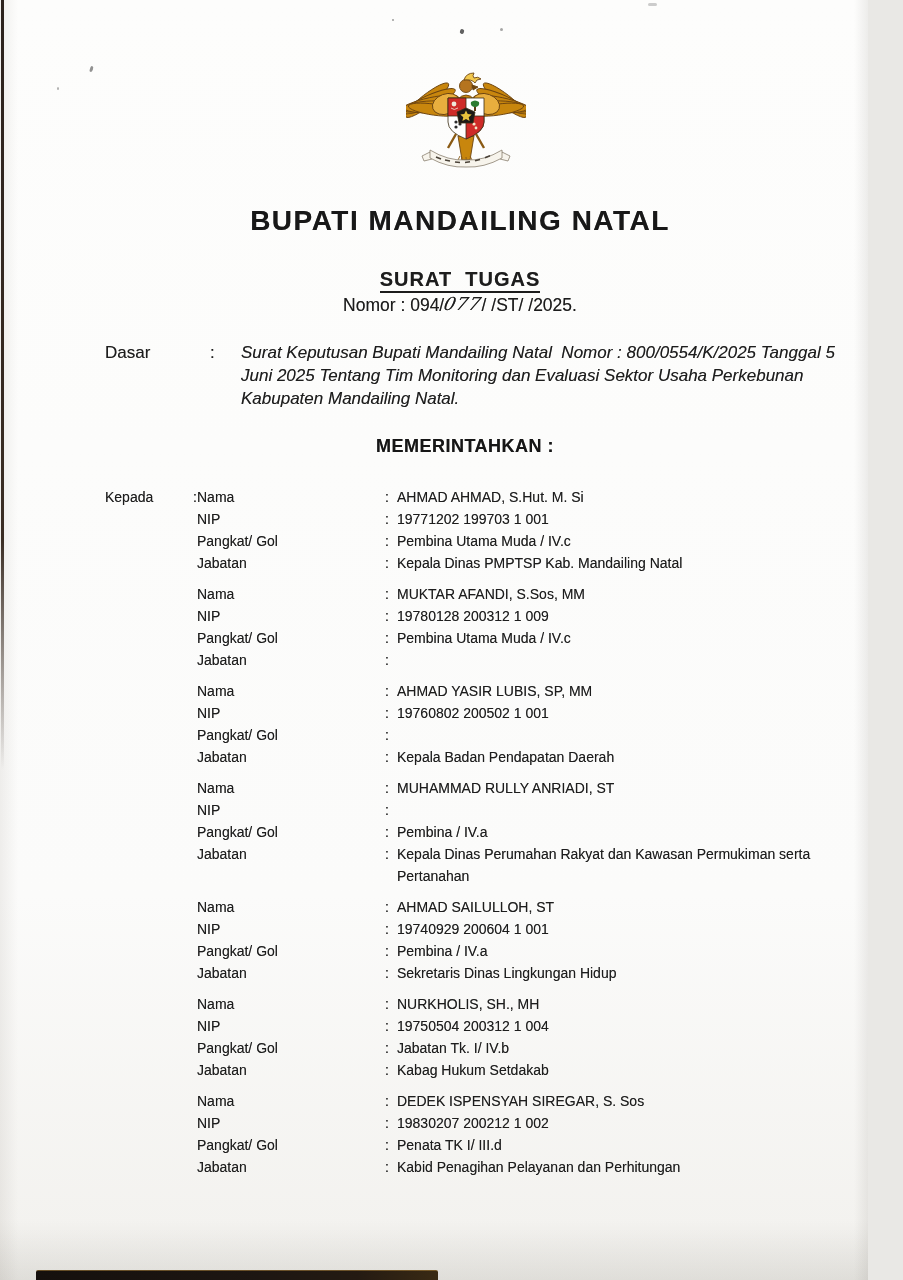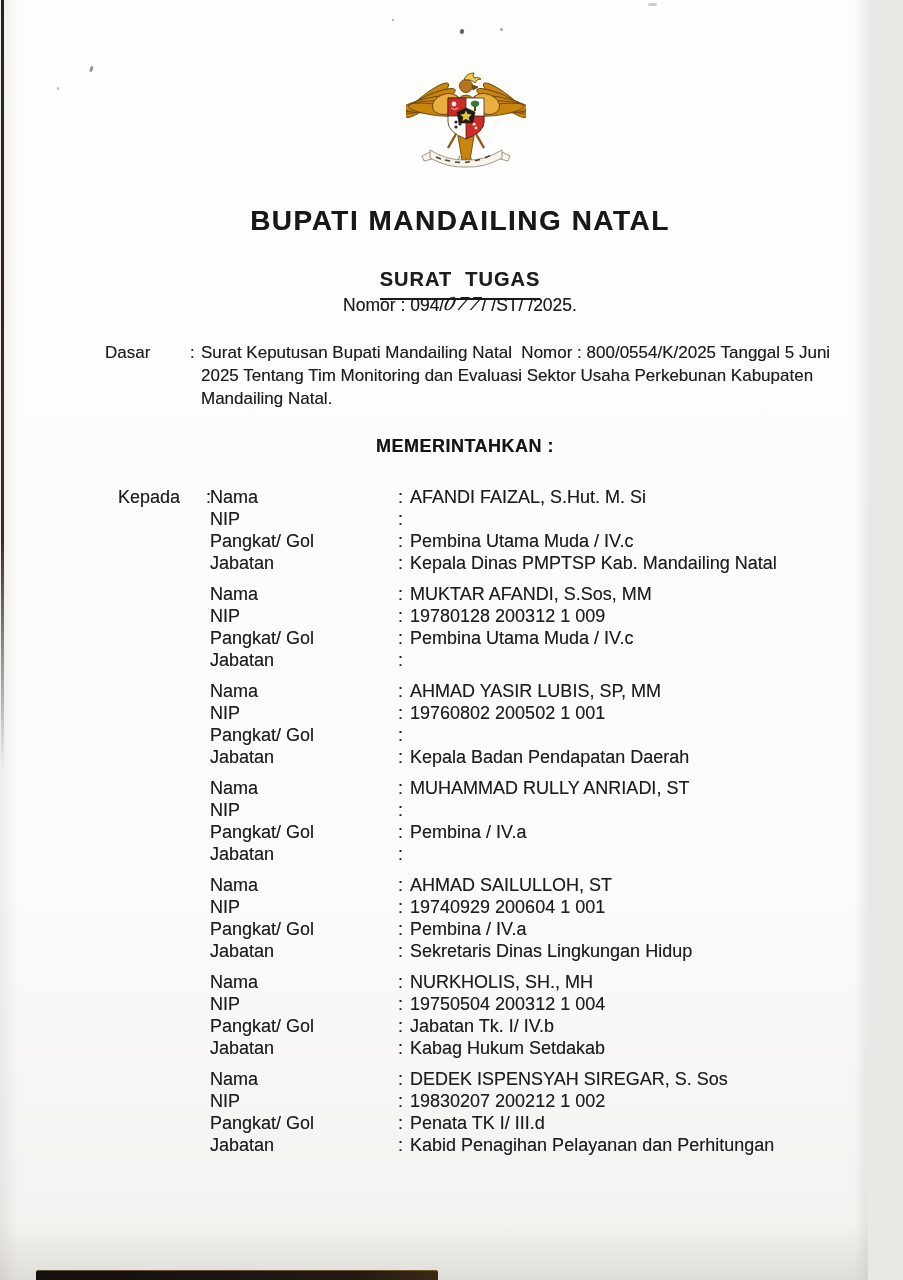--- a/index.html
+++ b/index.html
@@ -53,7 +53,7 @@
   }
   .surat-tugas span{
     display:inline-block;font-size:20px;font-weight:bold;letter-spacing:1px;
-    white-space:pre;border-bottom:2.5px solid #1c1c1c;padding-bottom:7px;
+    white-space:pre;border-bottom:2.5px solid #1c1c1c;padding-bottom:0;
     text-shadow:0 0 .5px rgba(0,0,0,.5);
   }
   .nomor-line{

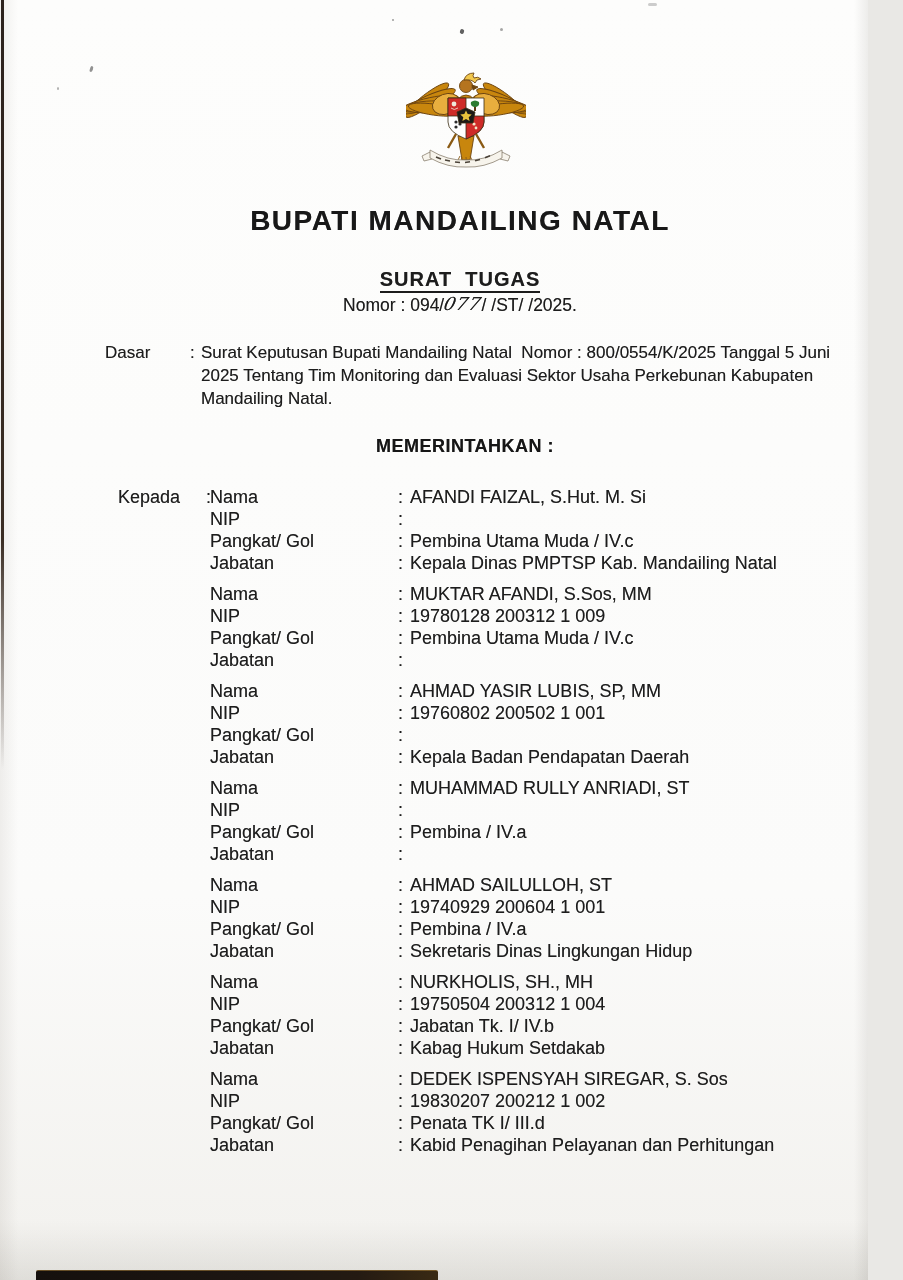--- a/index.html
+++ b/index.html
@@ -69,7 +69,7 @@
   .dasar-block{
     position:absolute;left:105px;top:341px;width:760px;
     display:flex;align-items:flex-start;
-    font-size:17px;line-height:23px;text-shadow:0 0 .4px rgba(0,0,0,.45);
+    font-size:17px;line-height:23px;text-shadow:0 0 .4px rgba(0,0,0,.45);gap:20px;
   }
   .dasar-block .side-label{width:85px;flex:none;}
   .dasar-block .colon{width:11px;flex:none;}

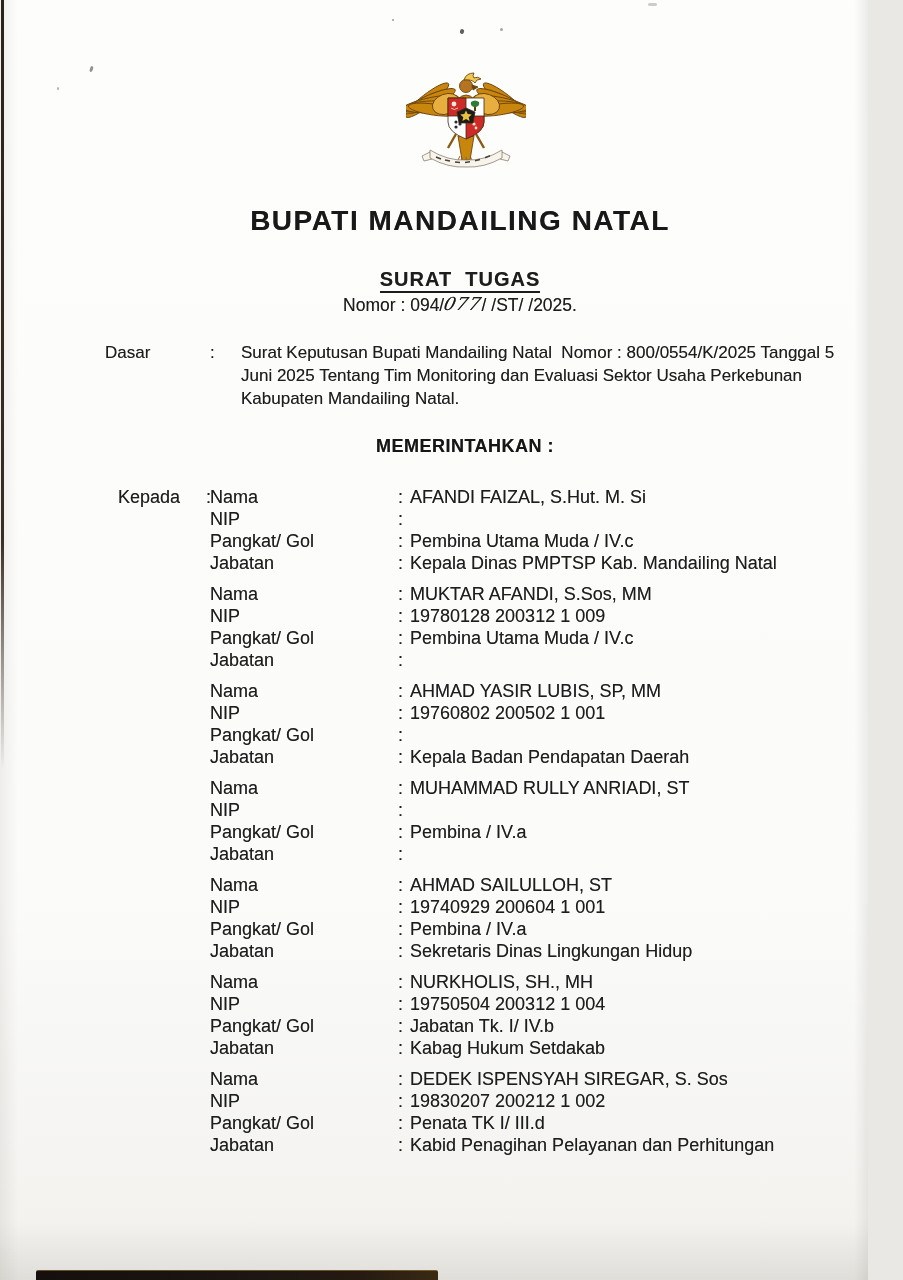--- a/index.html
+++ b/index.html
@@ -73,7 +73,7 @@
   }
   .dasar-block .side-label{width:85px;flex:none;}
   .dasar-block .colon{width:11px;flex:none;}
-  .dasar-block .dasar-text{width:645px;white-space:pre-wrap;}
+  .dasar-block .dasar-text{width:645px;white-space:pre-wrap;font-style:italic;}
 
   .memerintahkan{
     position:absolute;left:0;top:436px;width:930px;text-align:center;

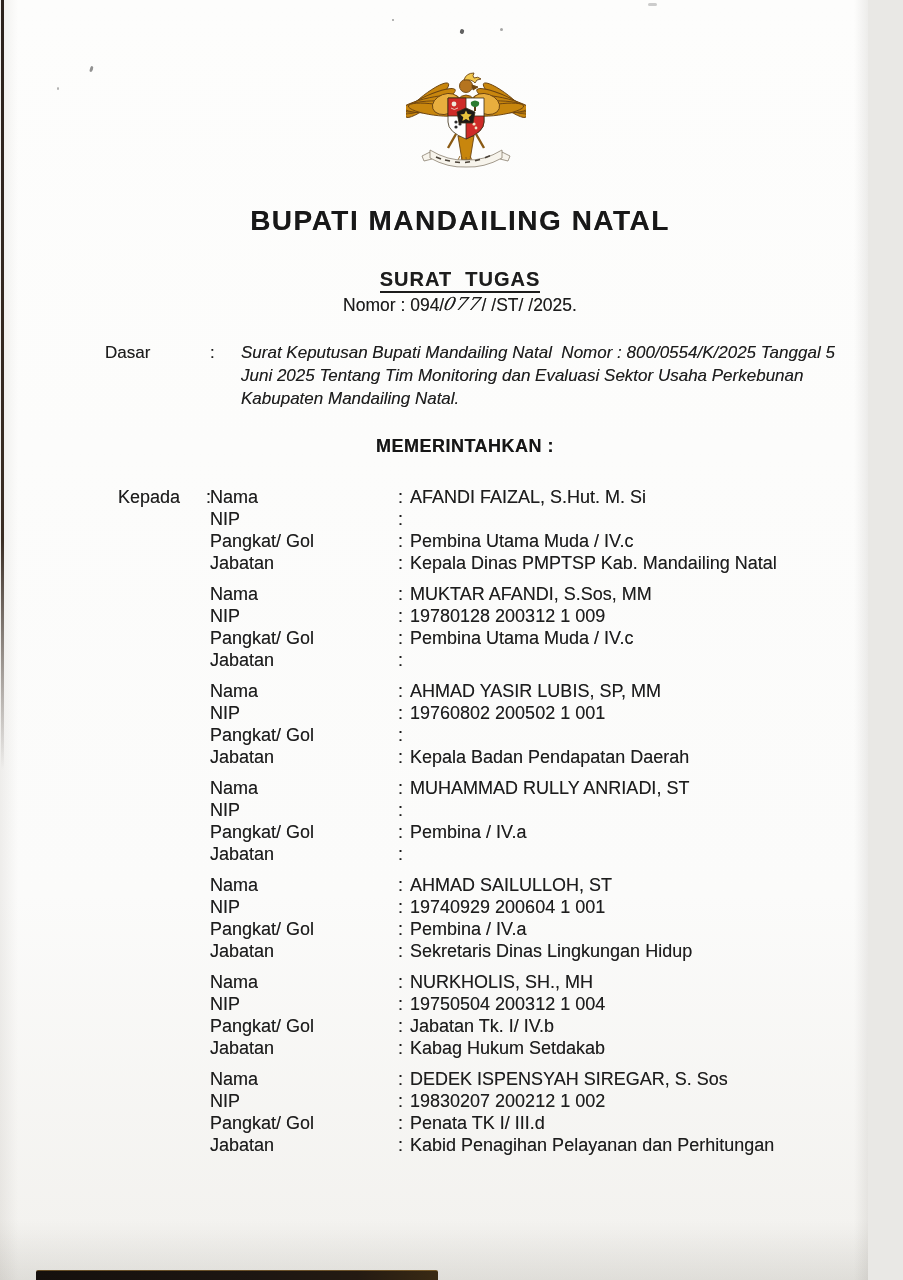--- a/index.html
+++ b/index.html
@@ -82,8 +82,8 @@
   }
 
   .kepada-block{
-    position:absolute;left:118px;top:486px;width:770px;
-    font-size:18px;line-height:22px;text-shadow:0 0 .4px rgba(0,0,0,.45);
+    position:absolute;left:105px;top:486px;width:770px;
+    font-size:14px;line-height:22px;text-shadow:0 0 .4px rgba(0,0,0,.45);
   }
   .kepada-prefix{position:absolute;left:0;top:0;}
   .kepada-colon{position:absolute;left:88px;top:0;}

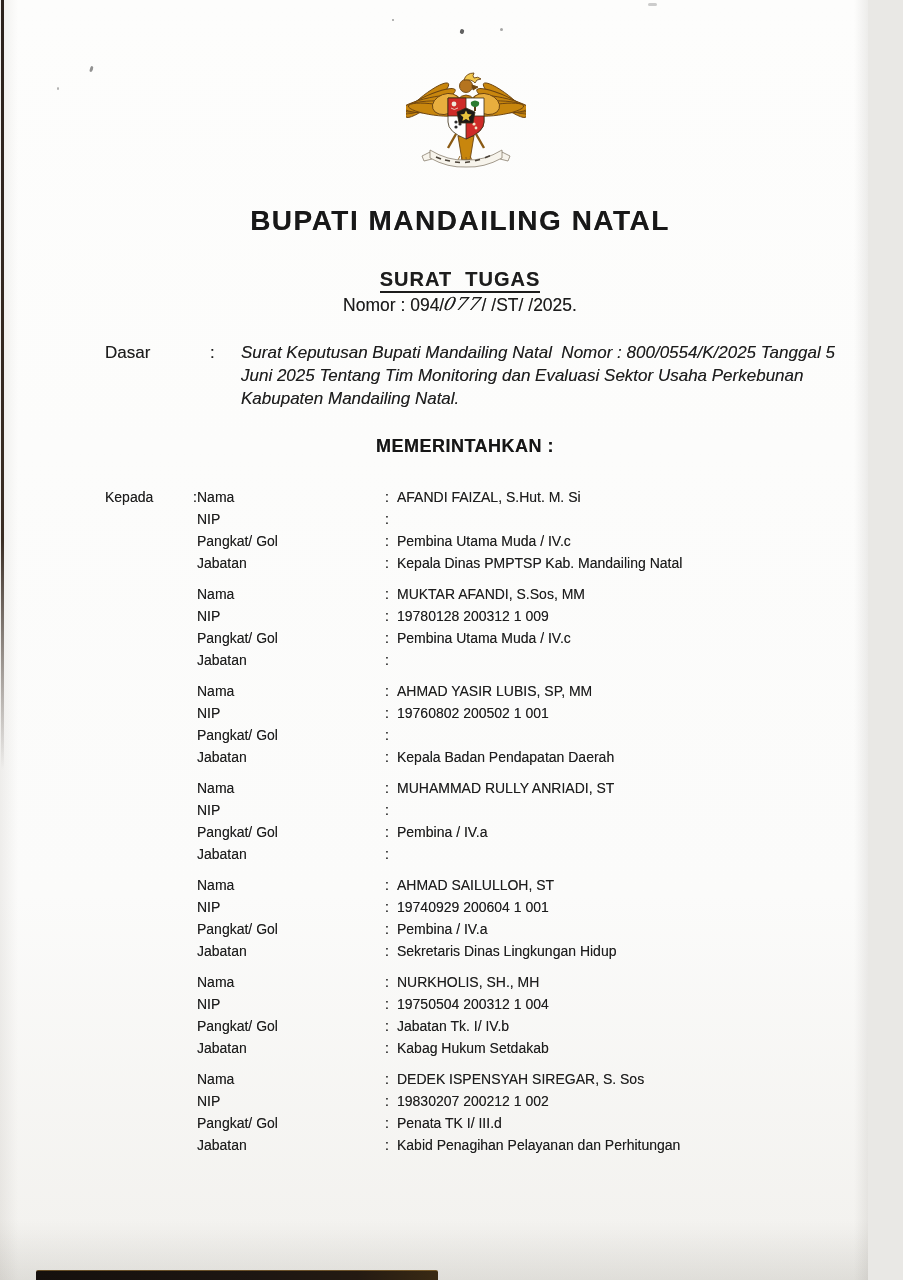--- a/index.html
+++ b/index.html
@@ -194,7 +194,7 @@
     <div class="line">
       <span class="flabel">Nama</span>
       <span class="vcolon colon">:</span>
-      <span class="fvalue">AFANDI FAIZAL, S.Hut. M. Si</span>
+      <span class="fvalue">AHMAD AHMAD, S.Hut. M. Si</span>
     </div>
     <div class="line">
       <span class="flabel">NIP</span>

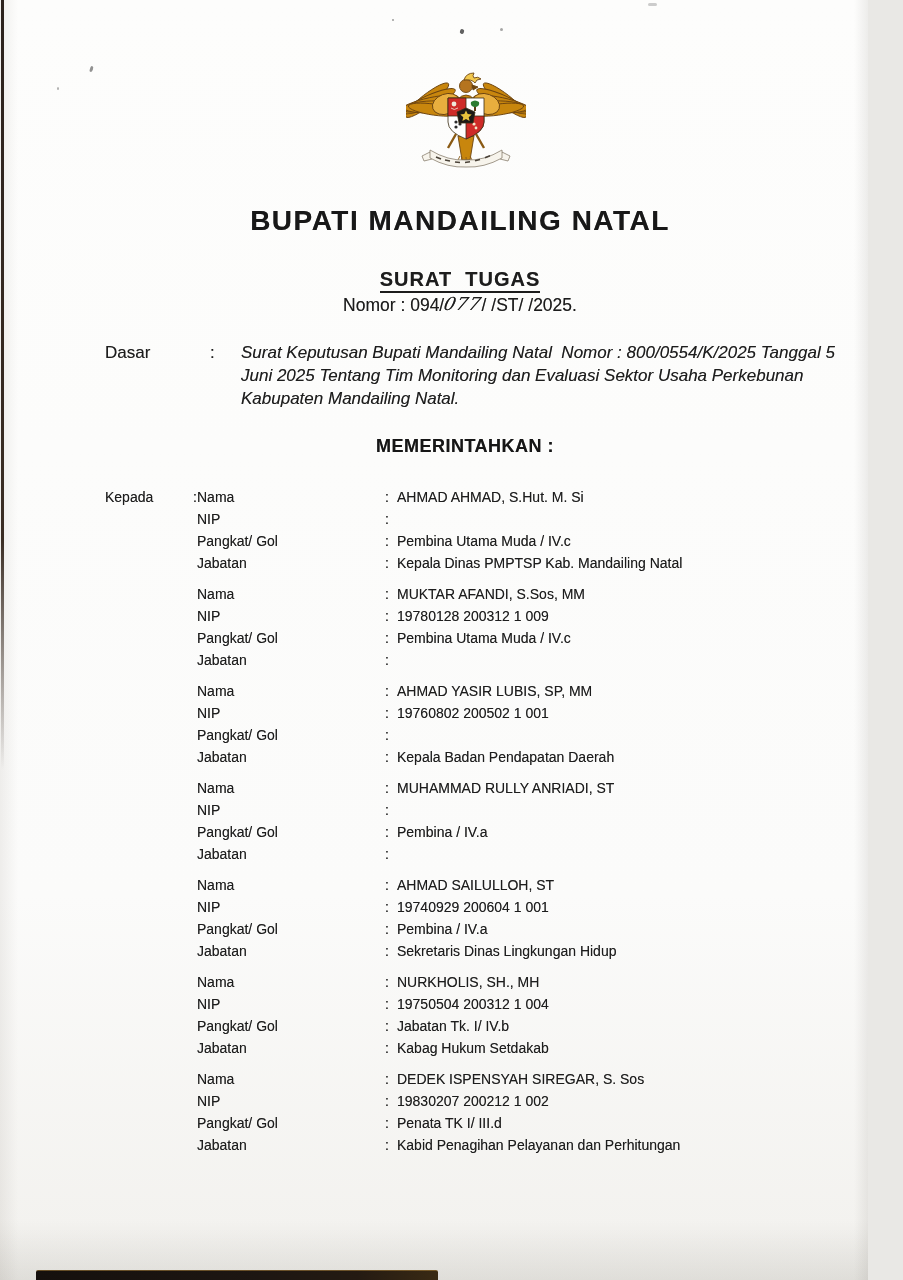--- a/index.html
+++ b/index.html
@@ -199,6 +199,7 @@
     <div class="line">
       <span class="flabel">NIP</span>
       <span class="vcolon colon">:</span>
+      <span class="fvalue">19771202 199703 1 001</span>
     </div>
     <div class="line">
       <span class="flabel">Pangkat/ Gol</span>

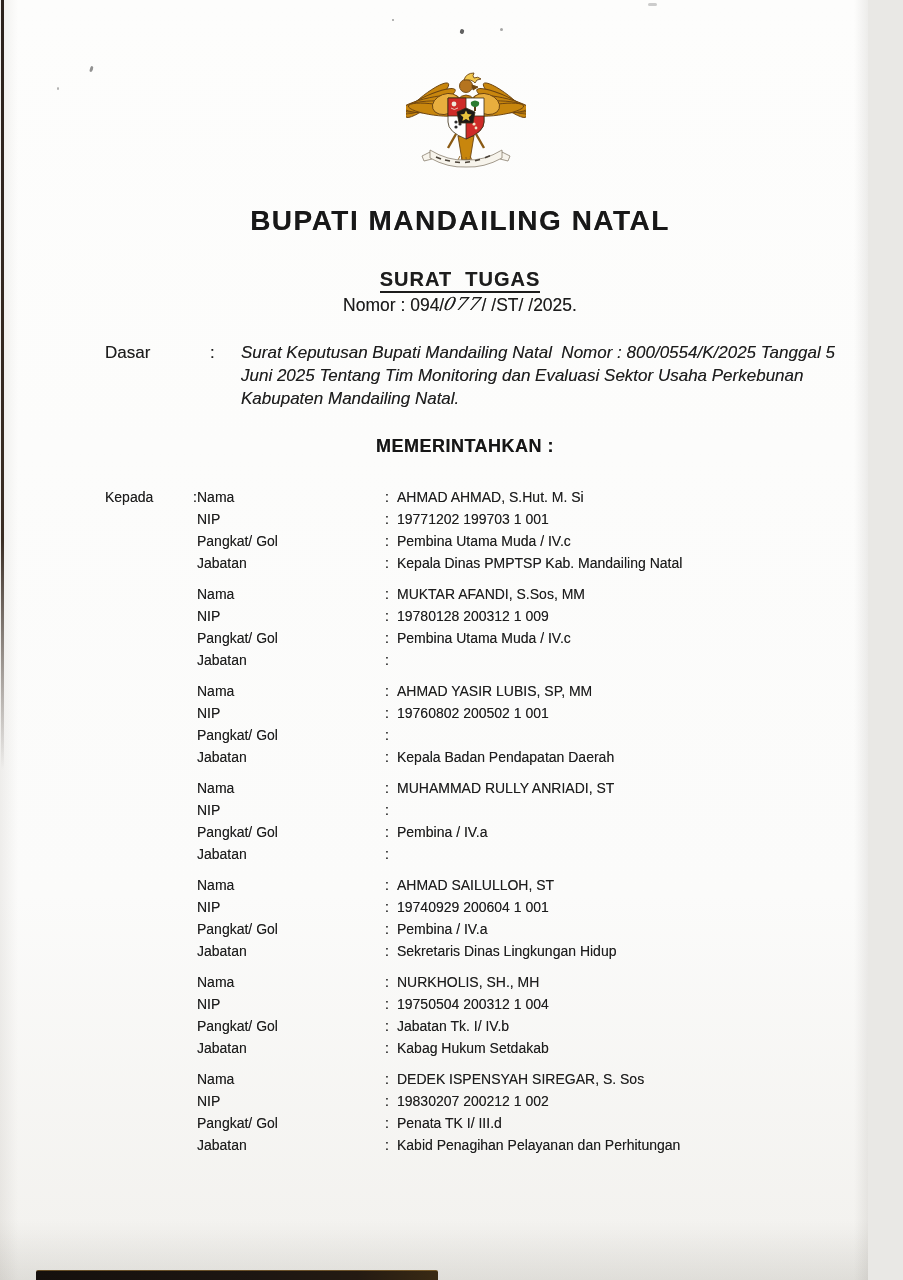--- a/index.html
+++ b/index.html
@@ -275,6 +275,7 @@
     <div class="line">
       <span class="flabel">Jabatan</span>
       <span class="vcolon colon">:</span>
+      <span class="fvalue">Kepala Dinas Perumahan Rakyat dan Kawasan Permukiman serta Pertanahan</span>
     </div>
   </div>
 

